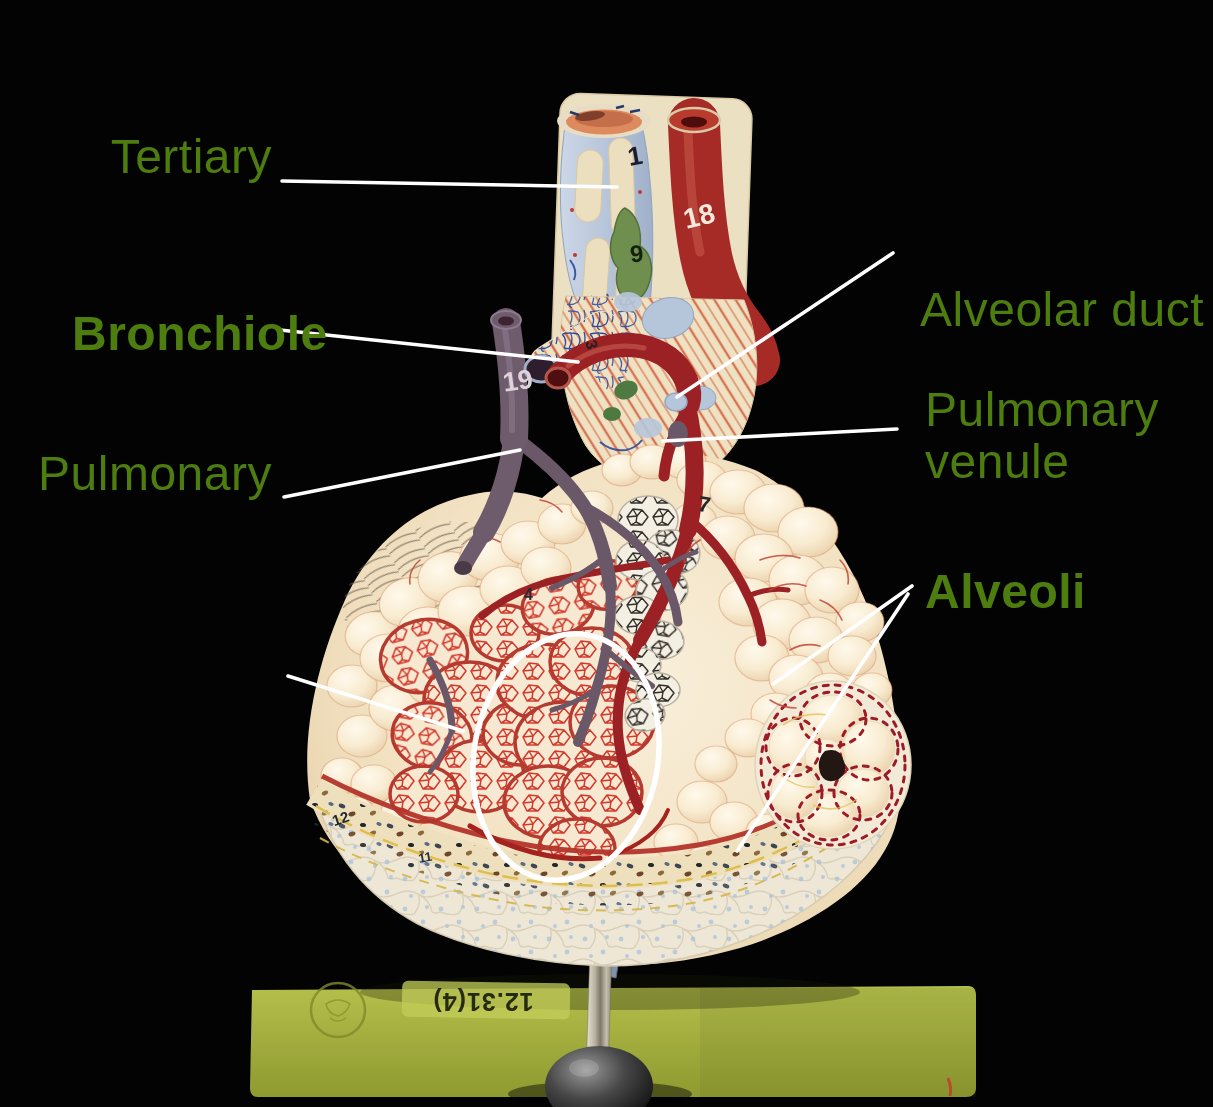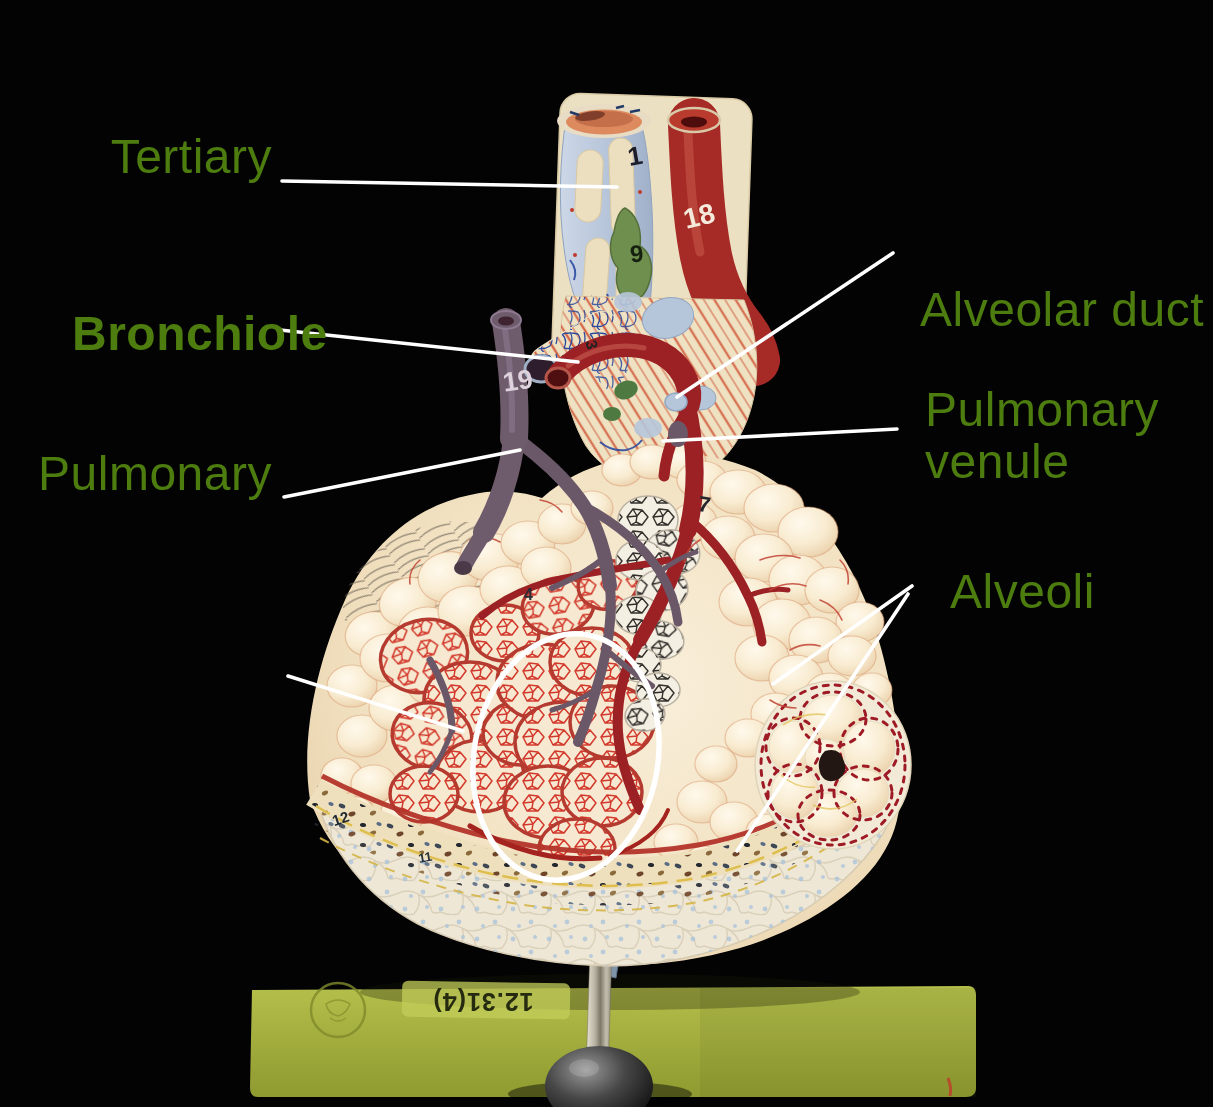--- a/index.html
+++ b/index.html
@@ -375,7 +375,7 @@
 <div class="lbl ra" style="right:941px;top:448px;">
   <span>Pulmonary</span>
 </div>
-<div class="lbl" style="left:950px;top:566px;">
+<div class="lbl" style="left:925px;top:566px;font-weight:bold;">
   <span>Alveoli</span>
 </div>
 

